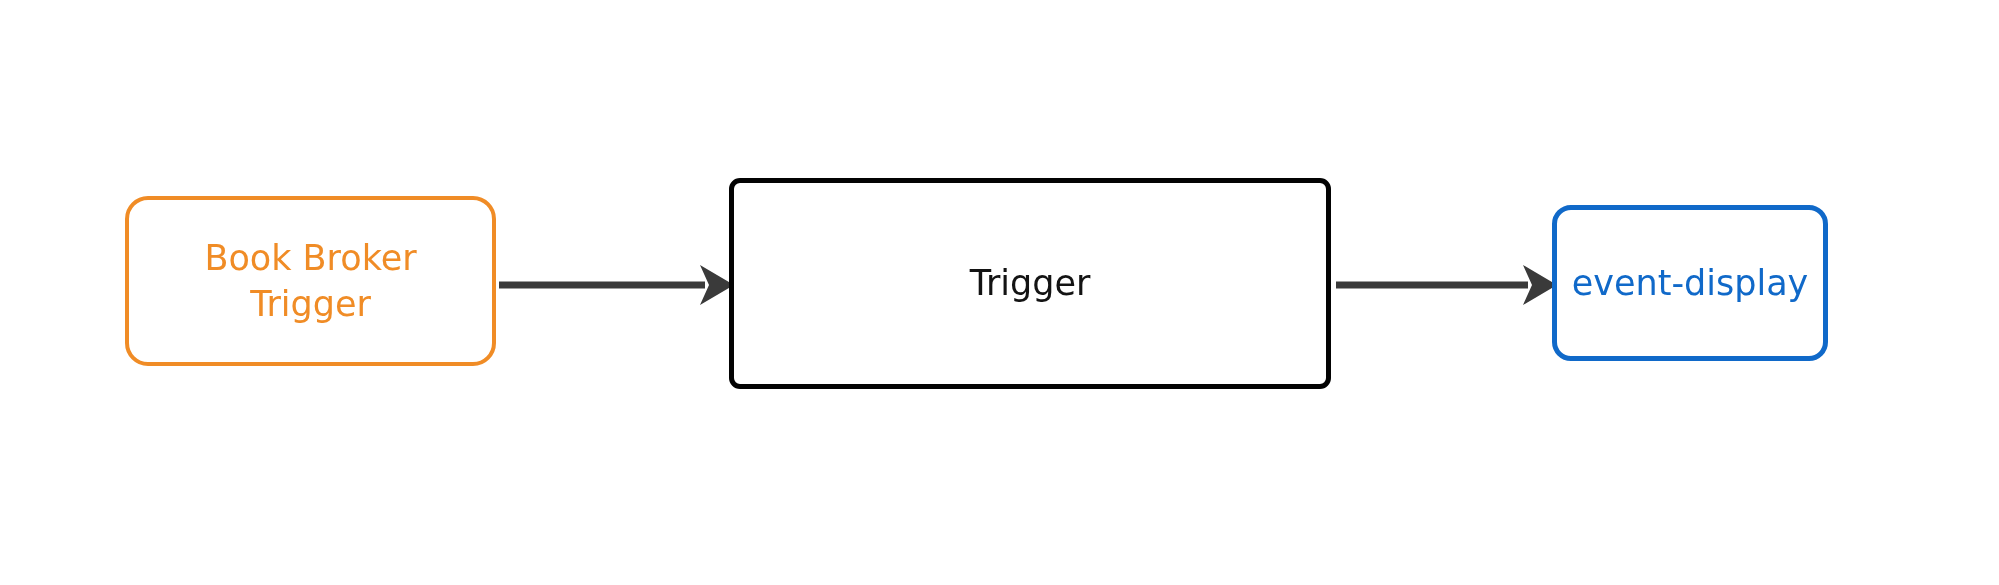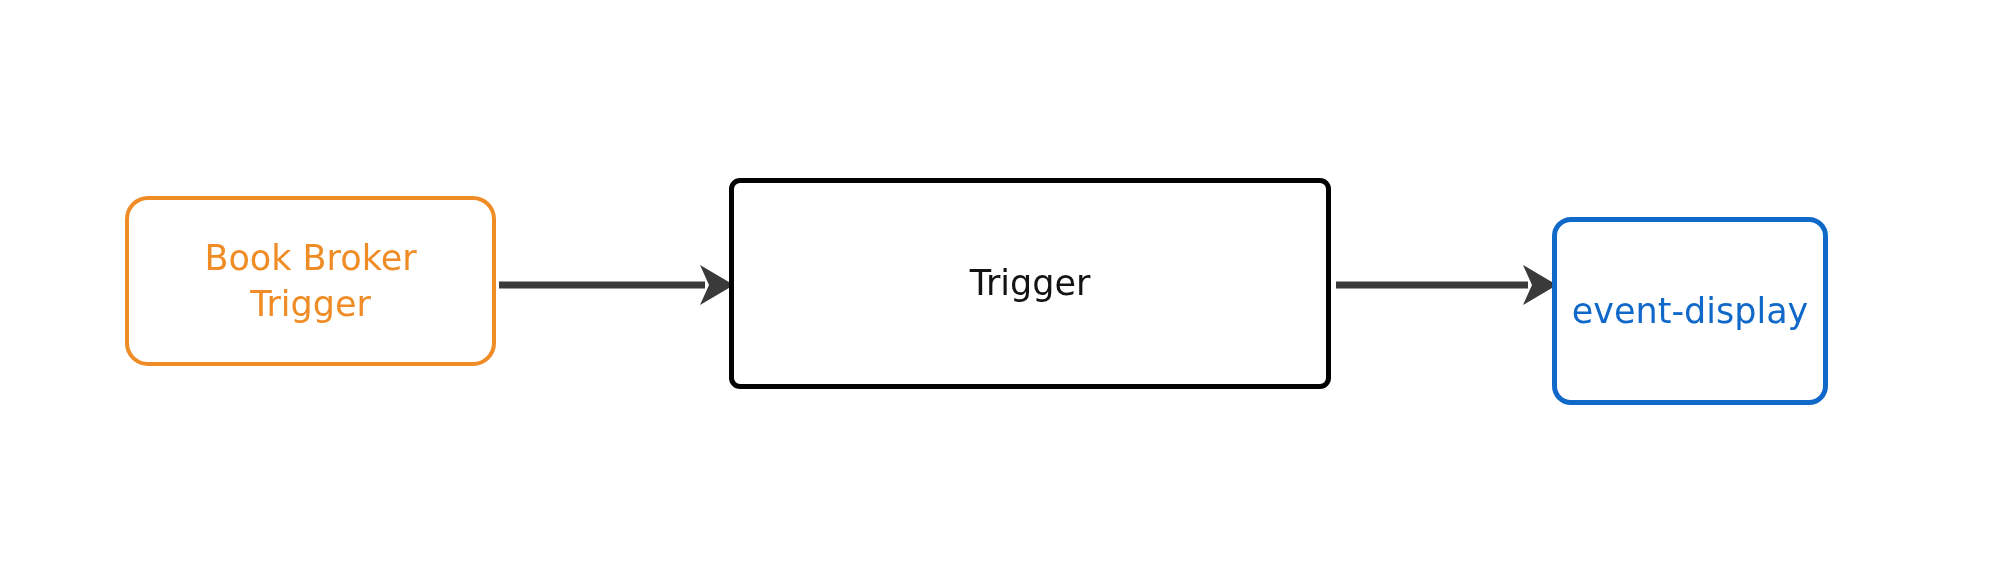--- a/index.html
+++ b/index.html
@@ -62,12 +62,11 @@
     left: 1552px;
     top: 205px;
     width: 276px;
-    height: 188px;
+    height: 156px;
     border: 5px solid #1069C9;
     border-radius: 19px;
     color: #1069C9;
     font-size: 35px;
-    margin-top: 12px;
   }
 
   .node-line {

